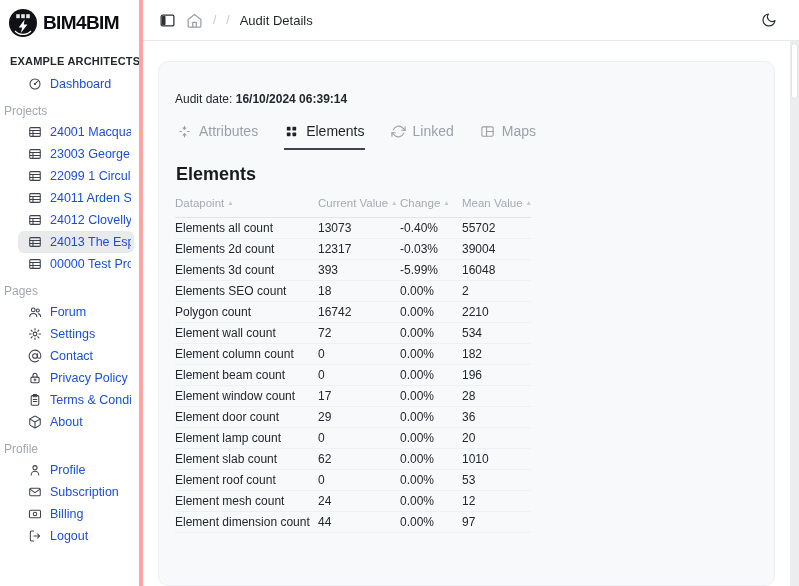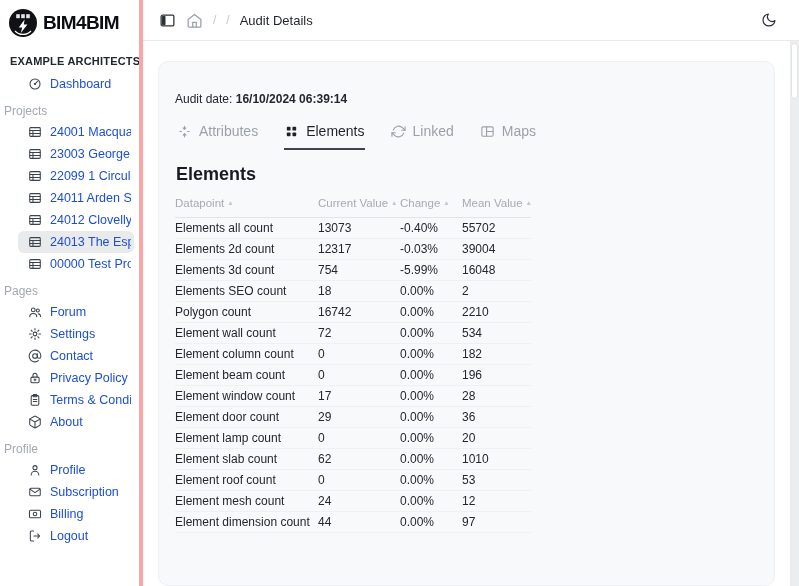--- a/index.html
+++ b/index.html
@@ -396,7 +396,7 @@
               </tr>
               <tr>
                 <td>Elements 3d count</td>
-                <td>754</td>
+                <td>393</td>
                 <td>-5.99%</td>
                 <td>16048</td>
               </tr>

